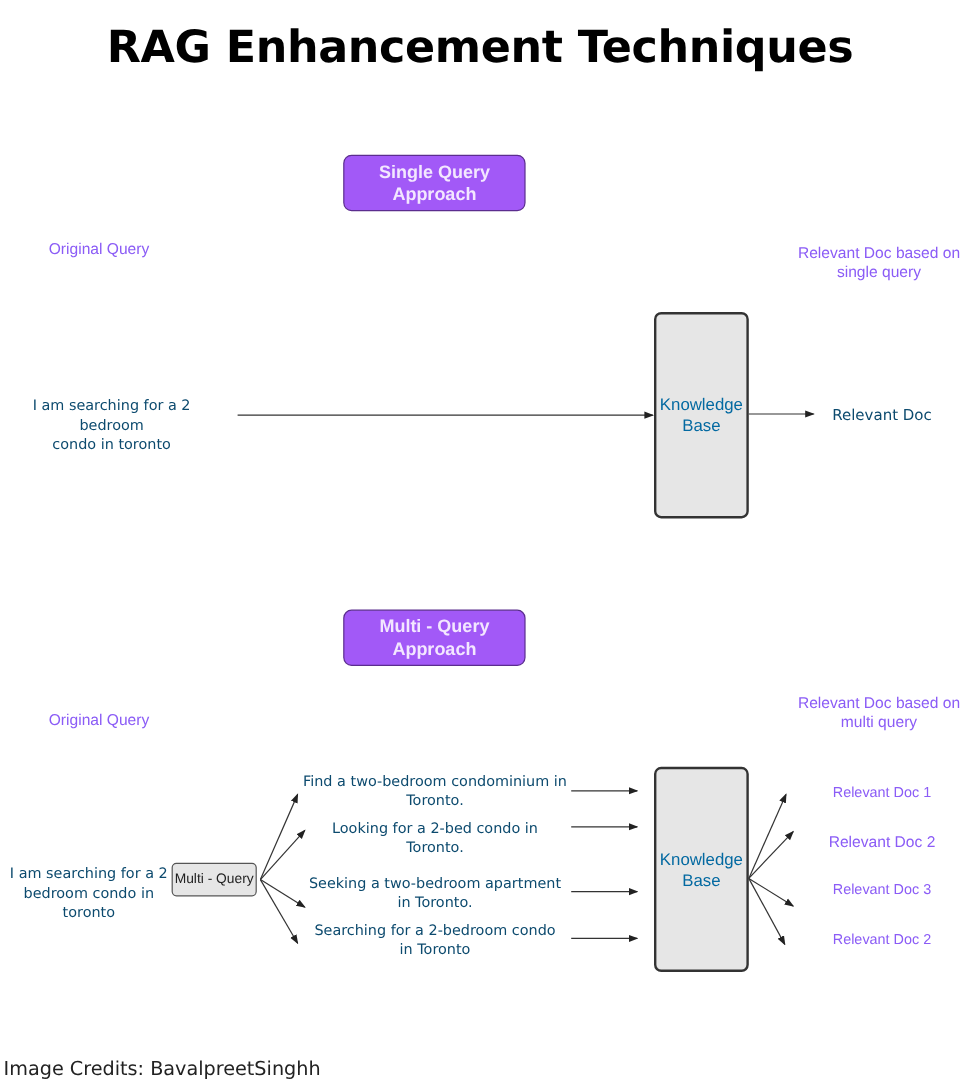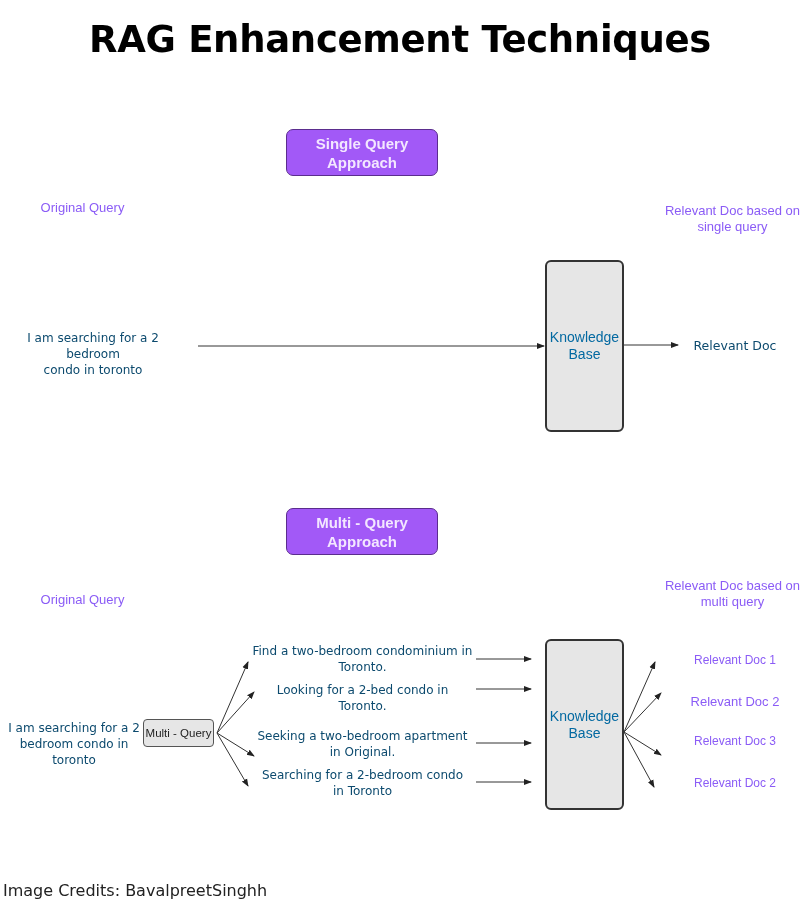--- a/index.html
+++ b/index.html
@@ -74,7 +74,7 @@
 </div>
 <div class="abs ubuntu" style="left:250px; top:728px; width:225px;">
   <div>Seeking a two-bedroom apartment</div>
-  <div>in Original.</div>
+  <div>in Toronto.</div>
 </div>
 <div class="abs ubuntu" style="left:250px; top:767px; width:225px;">
   <div>Searching for a 2-bedroom condo</div>

